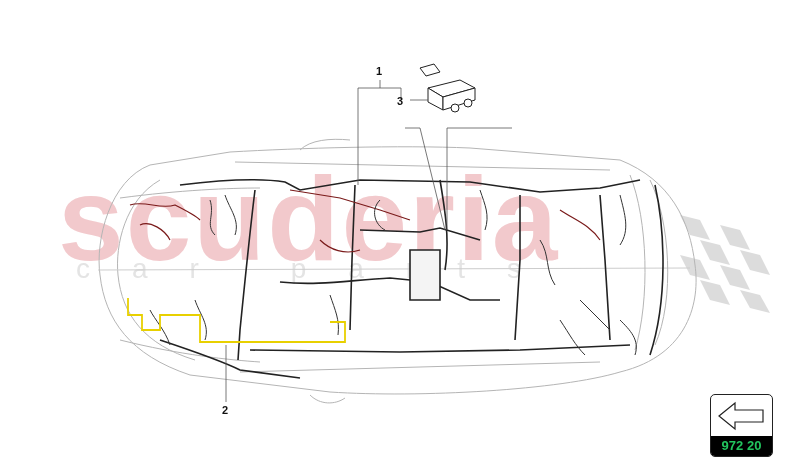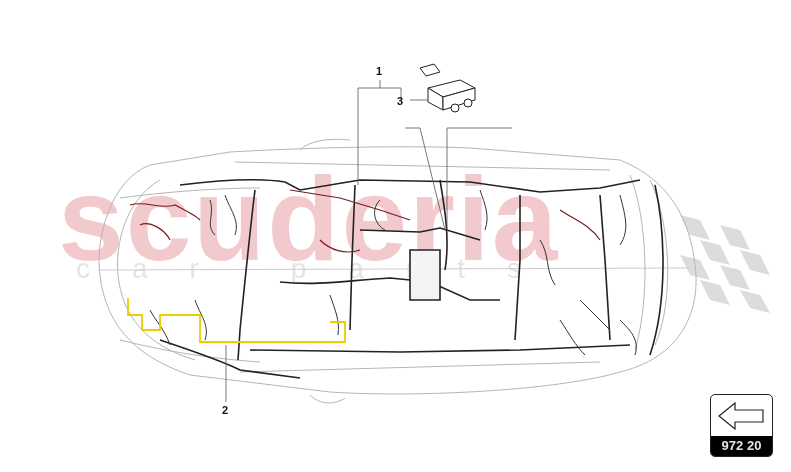--- a/index.html
+++ b/index.html
@@ -10,7 +10,7 @@
   .callout { position: absolute; font-family: "Liberation Sans", sans-serif; font-weight: bold; font-size: 11px; color: #111; line-height: 1; }
   .nav-badge { position: absolute; left: 710px; top: 394px; width: 63px; height: 63px; border: 1.5px solid #222; border-radius: 5px; background: #fff; overflow: hidden; box-sizing: border-box; cursor: pointer; }
   .nav-badge .arrow { position: absolute; left: 6px; top: 6px; width: 50px; height: 30px; }
-  .nav-badge .page { position: absolute; left: 0; right: 0; bottom: 0; height: 20px; background: #000; color: #e5e5e5; font-weight: bold; font-size: 13px; text-align: center; line-height: 20px; }
+  .nav-badge .page { position: absolute; left: 0; right: 0; bottom: 0; height: 20px; background: #000; color: #22c55e; font-weight: bold; font-size: 13px; text-align: center; line-height: 20px; }
 </style>
 </head>
 <body>

